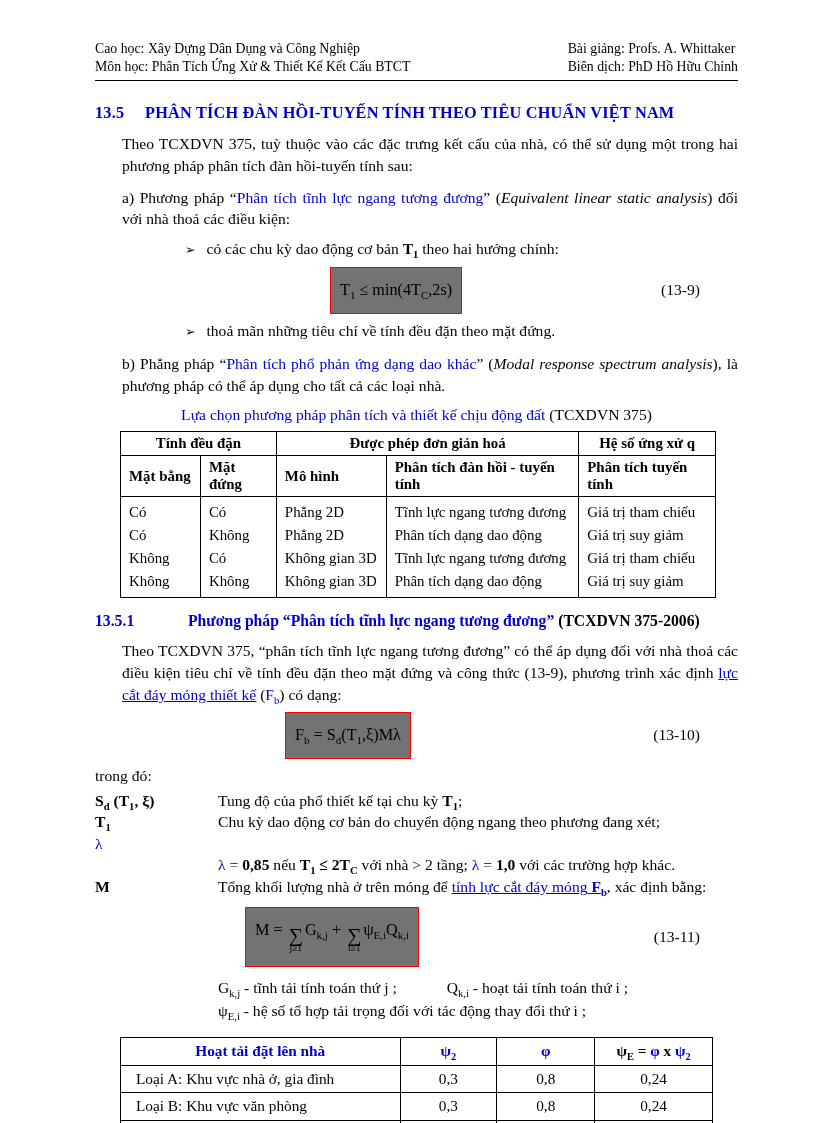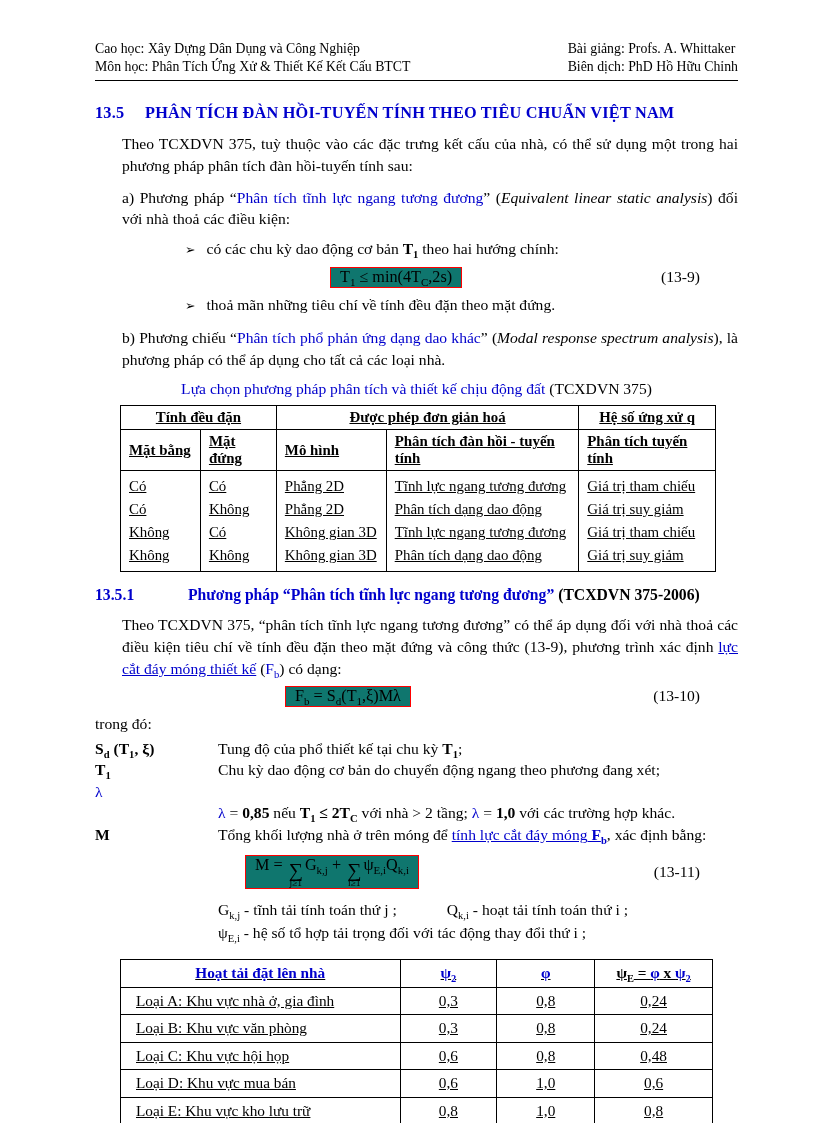--- a/index.html
+++ b/index.html
@@ -30,7 +30,7 @@
 
   .formula-row { position:relative; margin:6px 0; }
   .formula-row .eq-label { position:absolute; right:38px; top:50%; transform:translateY(-50%); font-size:15.6px; }
-  .fbox { display:inline-block; border:1.6px solid #FF0000; padding:0 9px; font-size:16.2px; background:#0f766e; }
+  .fbox { display:inline-block; border:1.6px solid #FF0000; padding:13px 9px; font-size:16.2px; background:#737373; }
   sub { font-size:68%; line-height:0; }
 
   .caption { text-align:center; margin-top:10px; font-size:15.6px; }

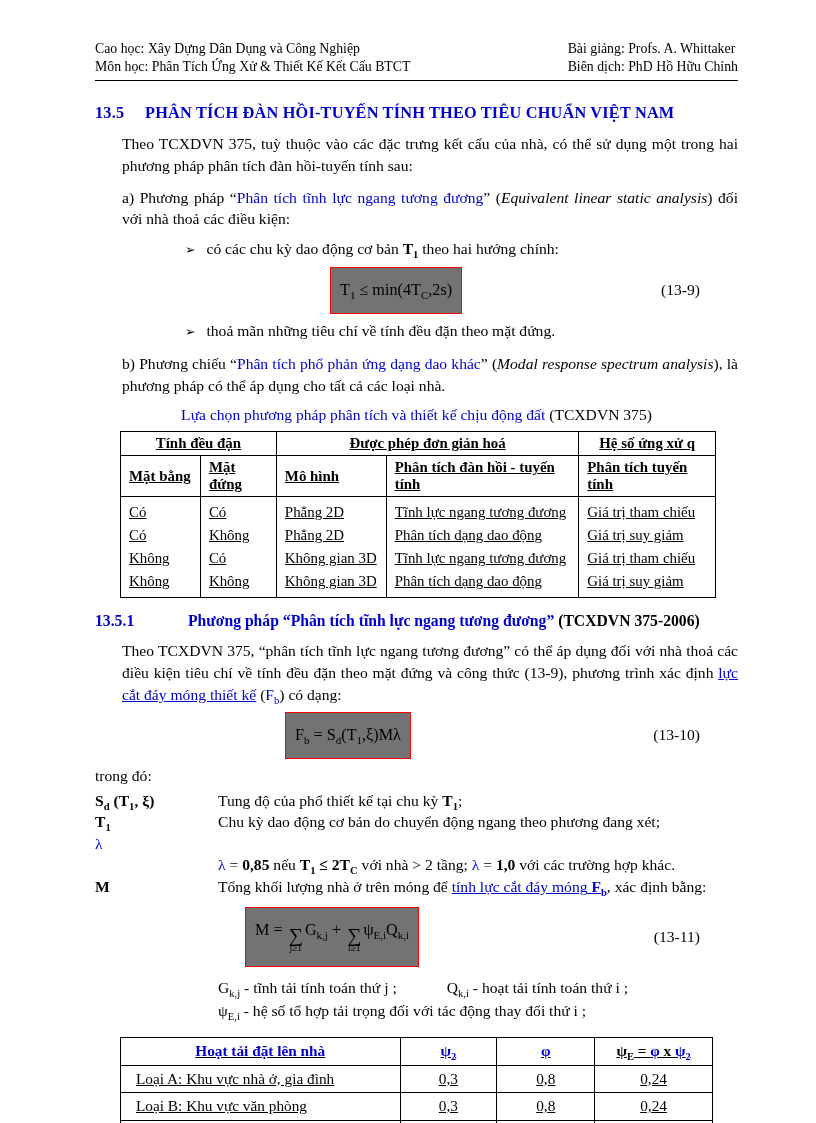--- a/index.html
+++ b/index.html
@@ -106,7 +106,7 @@
     <span class="marker">➢</span><span>thoả mãn những tiêu chí về tính đều đặn theo mặt đứng.</span>
   </div>
 
-  <p class="para"><span>b) Phương chiếu “</span><span class="blue">Phân tích phổ phản ứng dạng dao khác</span><span>” (</span><span class="i">Modal response spectrum analysis</span><span>), là phương pháp có thể áp dụng cho tất cả các loại nhà.</span></p>
+  <p class="para"><span>b) Phẳng pháp “</span><span class="blue">Phân tích phổ phản ứng dạng dao khác</span><span>” (</span><span class="i">Modal response spectrum analysis</span><span>), là phương pháp có thể áp dụng cho tất cả các loại nhà.</span></p>
 
   <div class="caption"><span class="blue">Lựa chọn phương pháp phân tích và thiết kế chịu động đất </span><span class="red">(TCXDVN 375)</span></div>
 

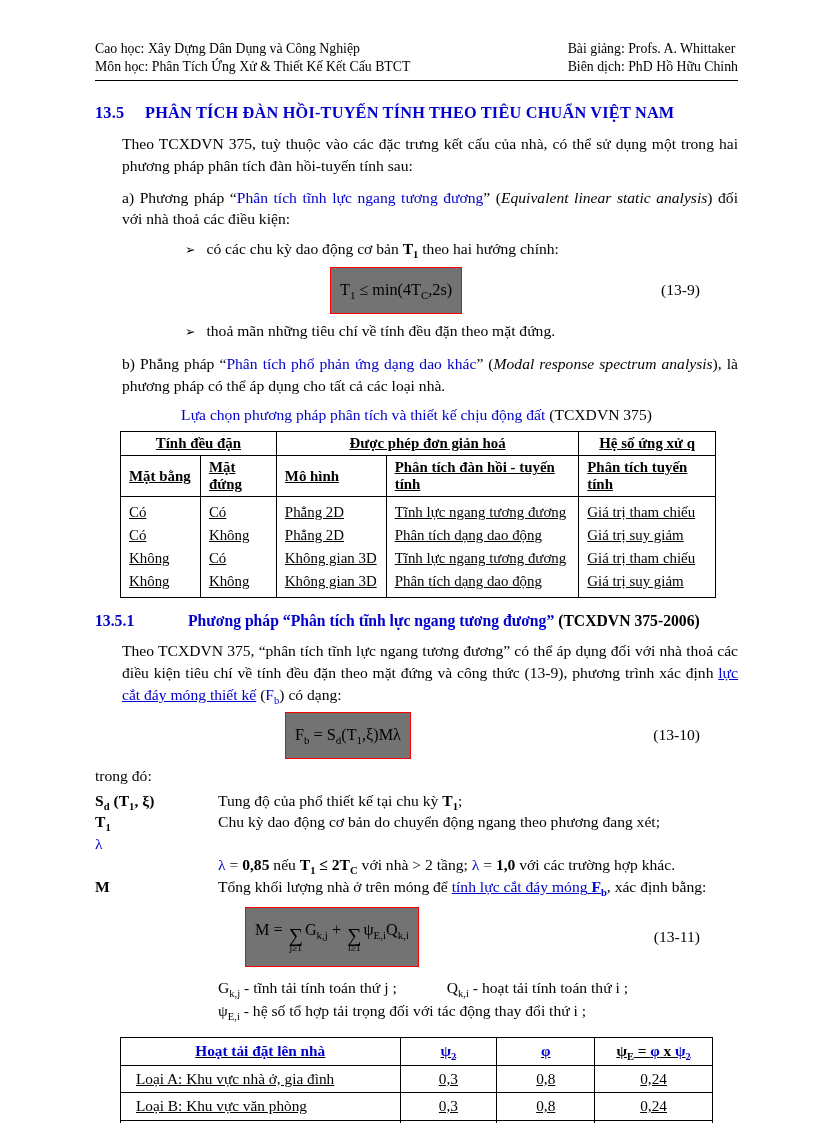--- a/index.html
+++ b/index.html
@@ -35,7 +35,7 @@
 
   .caption { text-align:center; margin-top:10px; font-size:15.6px; }
 
-  table { border-collapse:collapse;text-decoration:underline; }
+  table { border-collapse:collapse; }
   .t1 { margin-top:7px; margin-left:25px; width:596px; font-size:14.9px; border:1.8px solid #000; }
   .t1 th, .t1 td { border:1px solid #000; padding:1px 8px; text-align:left; }
   .t1 thead th { font-weight:bold; padding-top:3px; padding-bottom:3px; }

